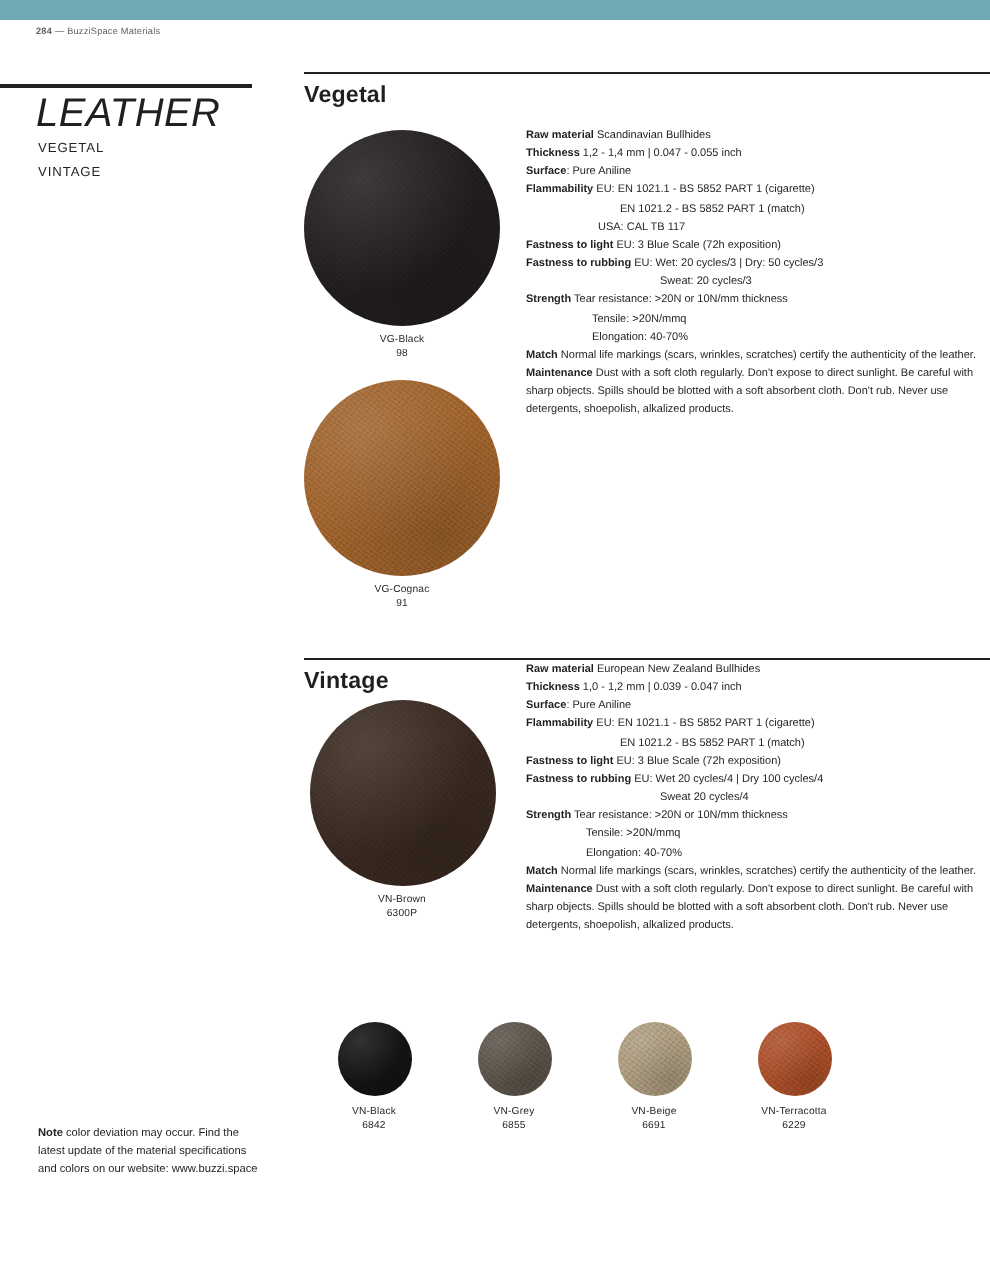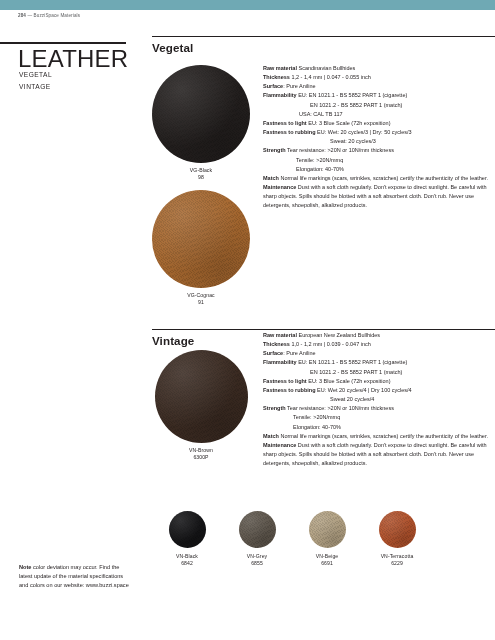--- a/index.html
+++ b/index.html
@@ -15,8 +15,8 @@
            color:#5f6062;white-space:nowrap;}
   .runhead b{font-weight:700;}
   .title-rule{position:absolute;left:0;top:42px;width:126px;height:1.6px;background:#231f20;}
-  .title{position:absolute;left:18px;top:47px;font-size:24px;font-weight:400;
-         letter-spacing:.2px;line-height:1;color:#231f20;}
+  .title{position:absolute;left:18px;top:47px;font-size:20px;font-weight:400;
+         letter-spacing:.2px;line-height:1;color:#231f20;font-style:italic;}
   .subtitle{position:absolute;left:19px;font-size:6.6px;letter-spacing:.45px;
             color:#231f20;font-weight:400;}
   .sub1{top:71px;}

